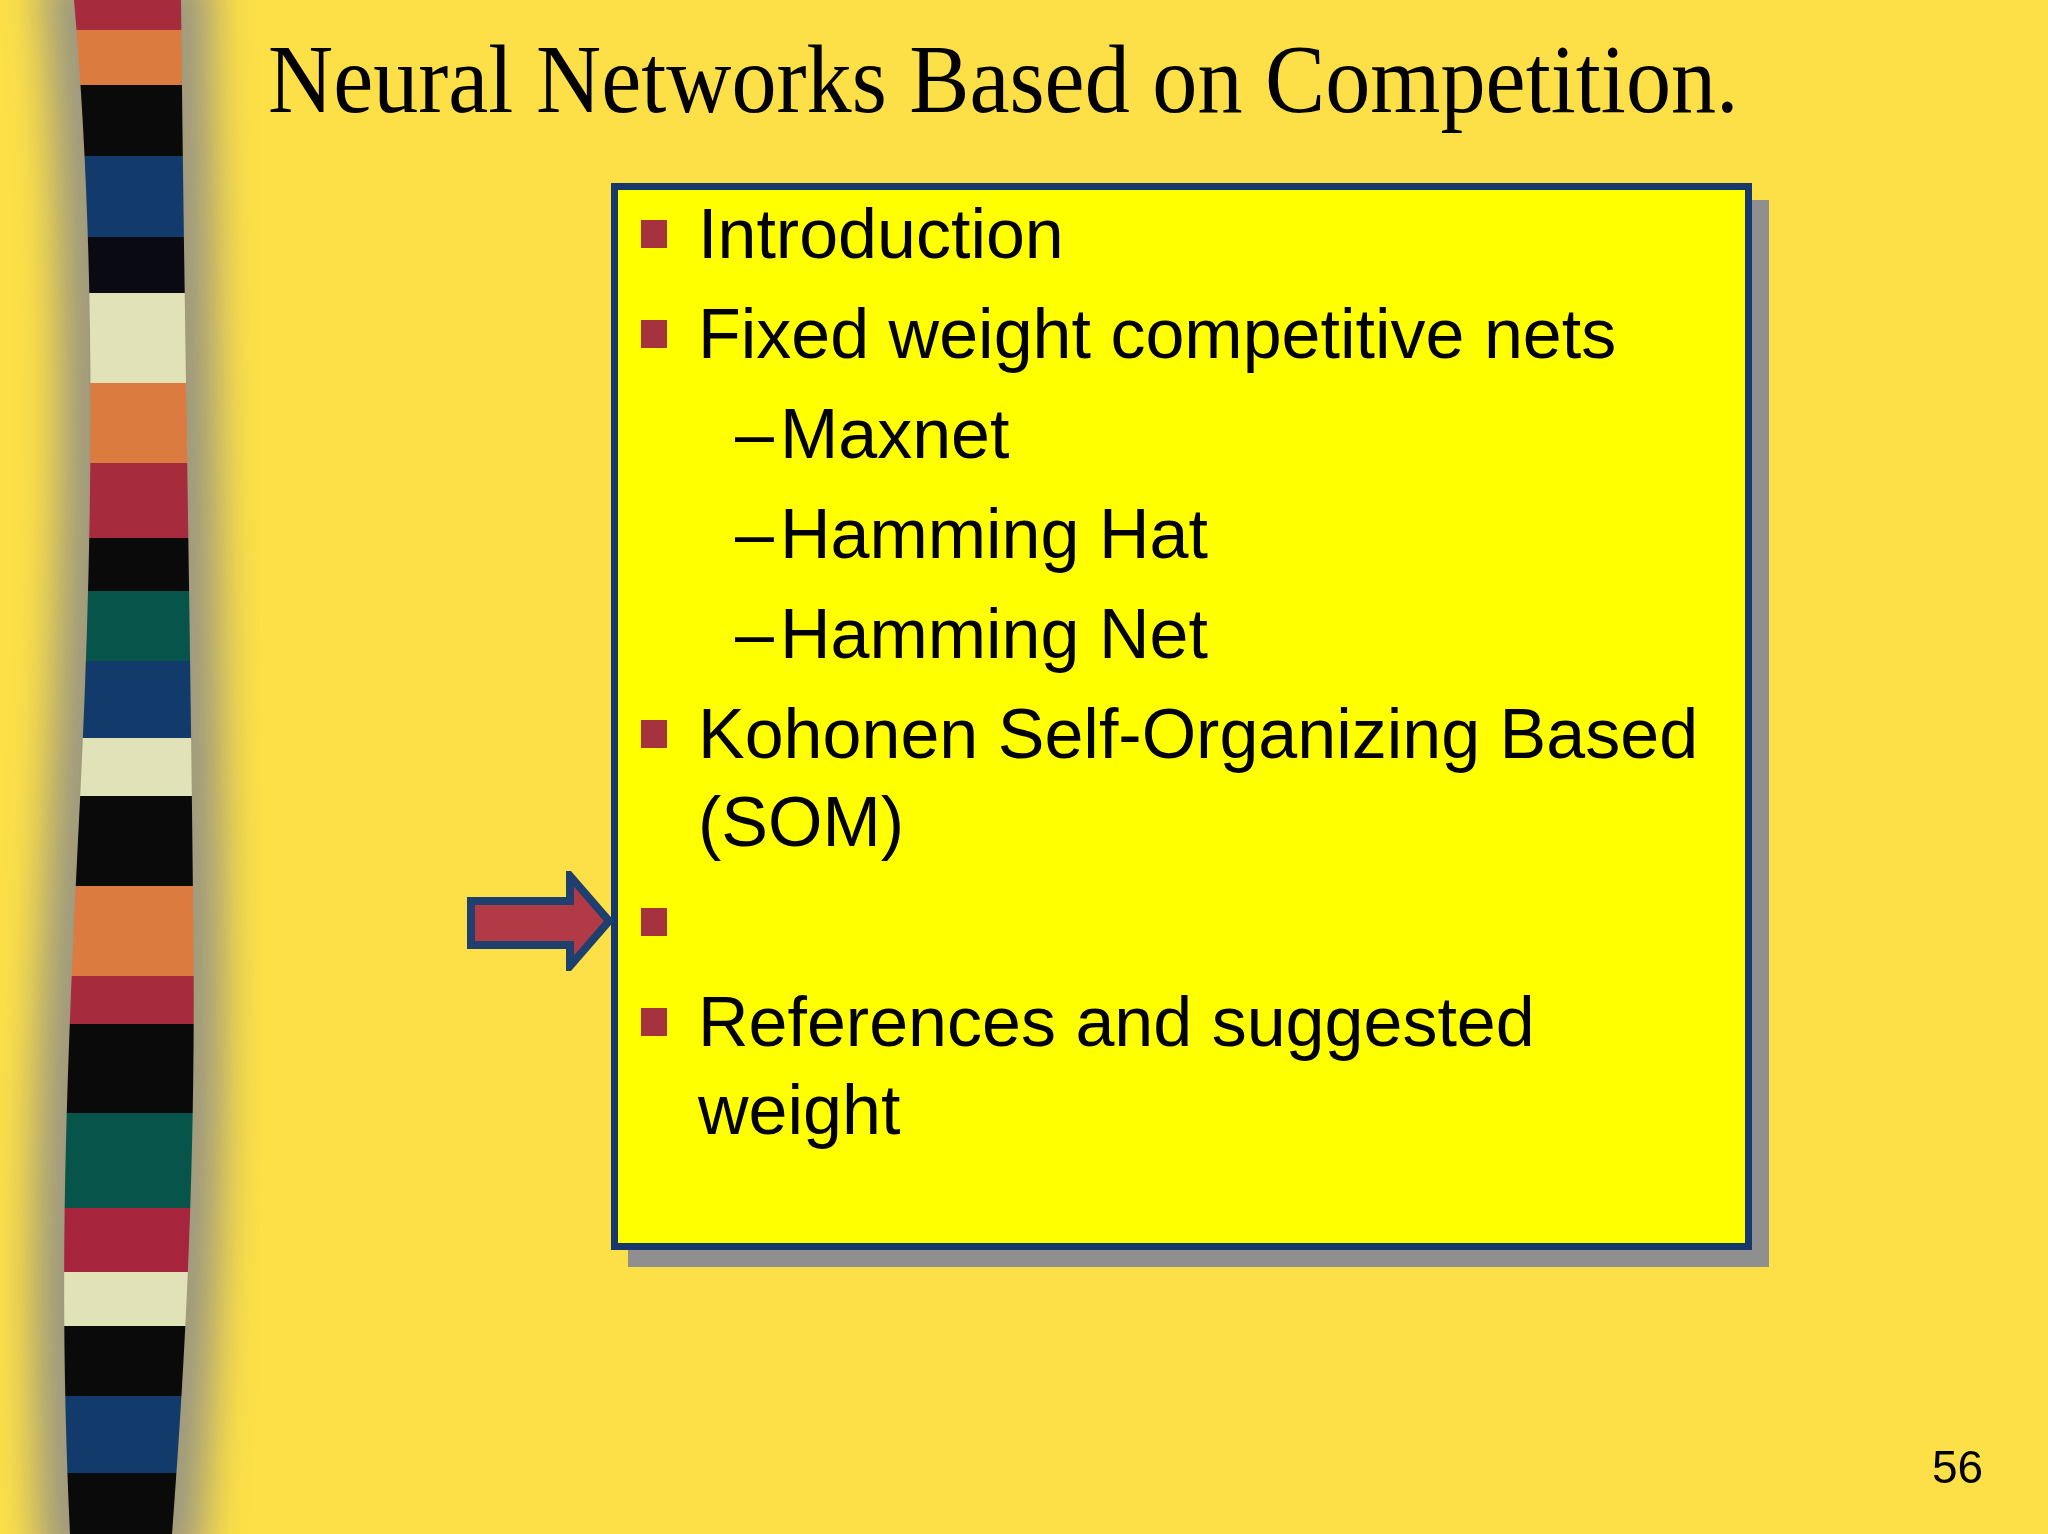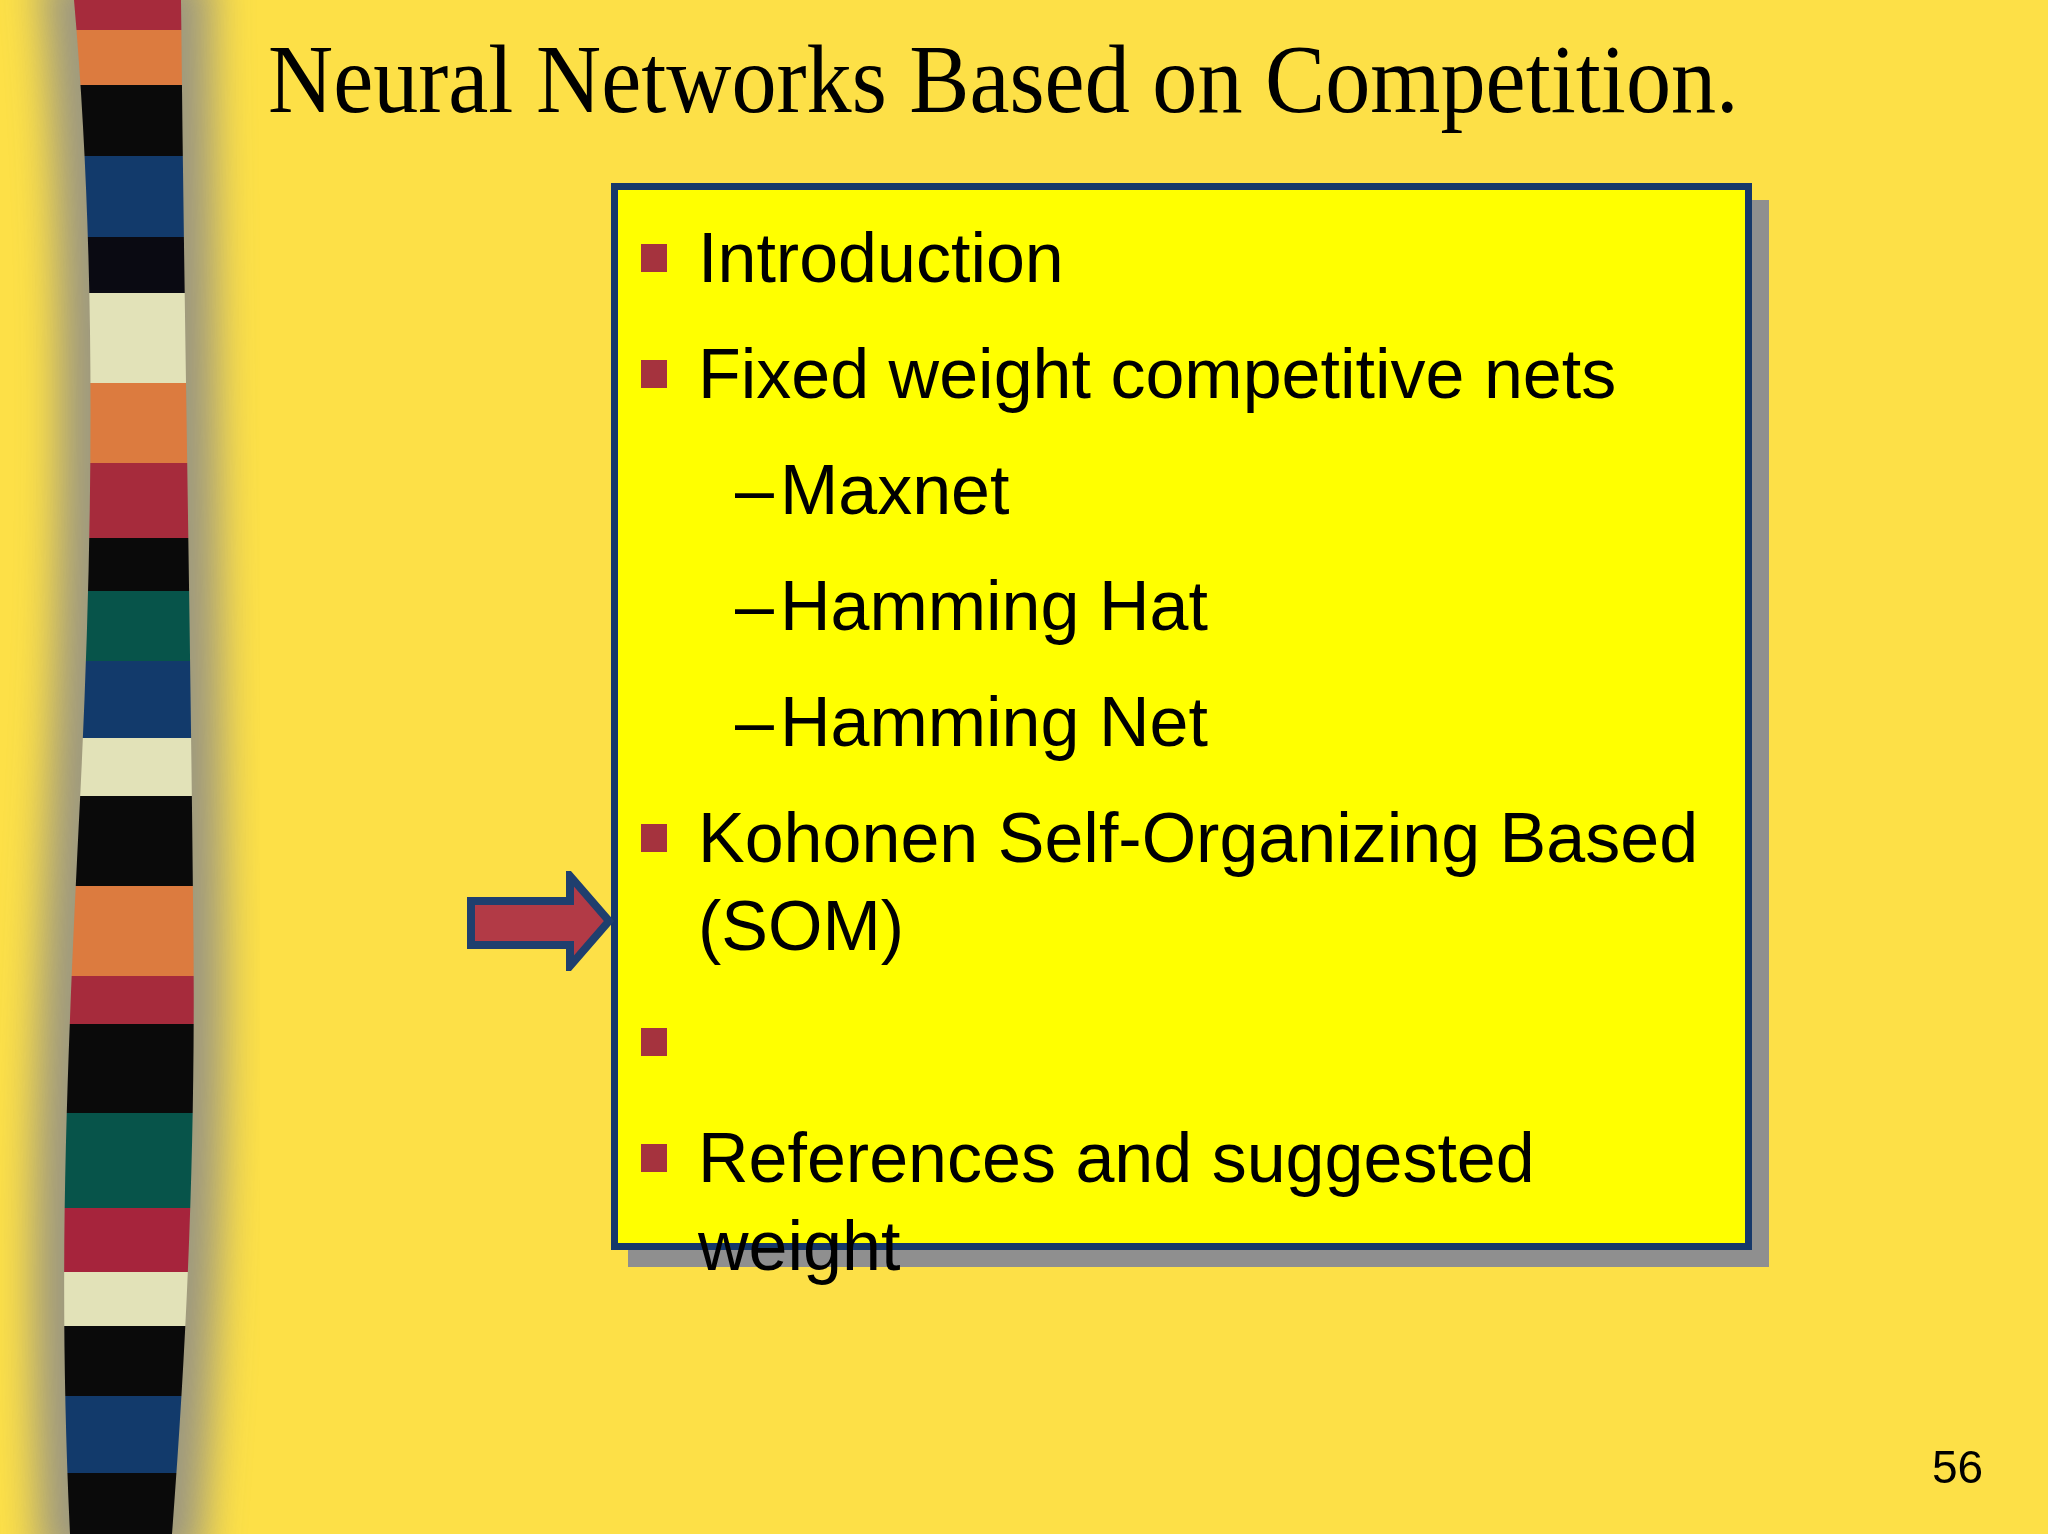--- a/index.html
+++ b/index.html
@@ -18,7 +18,7 @@
     box-sizing:border-box;background:var(--box-fill,#ffff00);
     border:7px solid var(--box-border,#16386a);
     box-shadow:17px 17px 0 var(--box-shadow,#8f8f8f);
-    padding-top:24px;
+    padding-top:0;
   }
   .row{display:flex;align-items:center;height:88px;font-size:70px;line-height:1;}
   .row.para{margin-top:28px;}

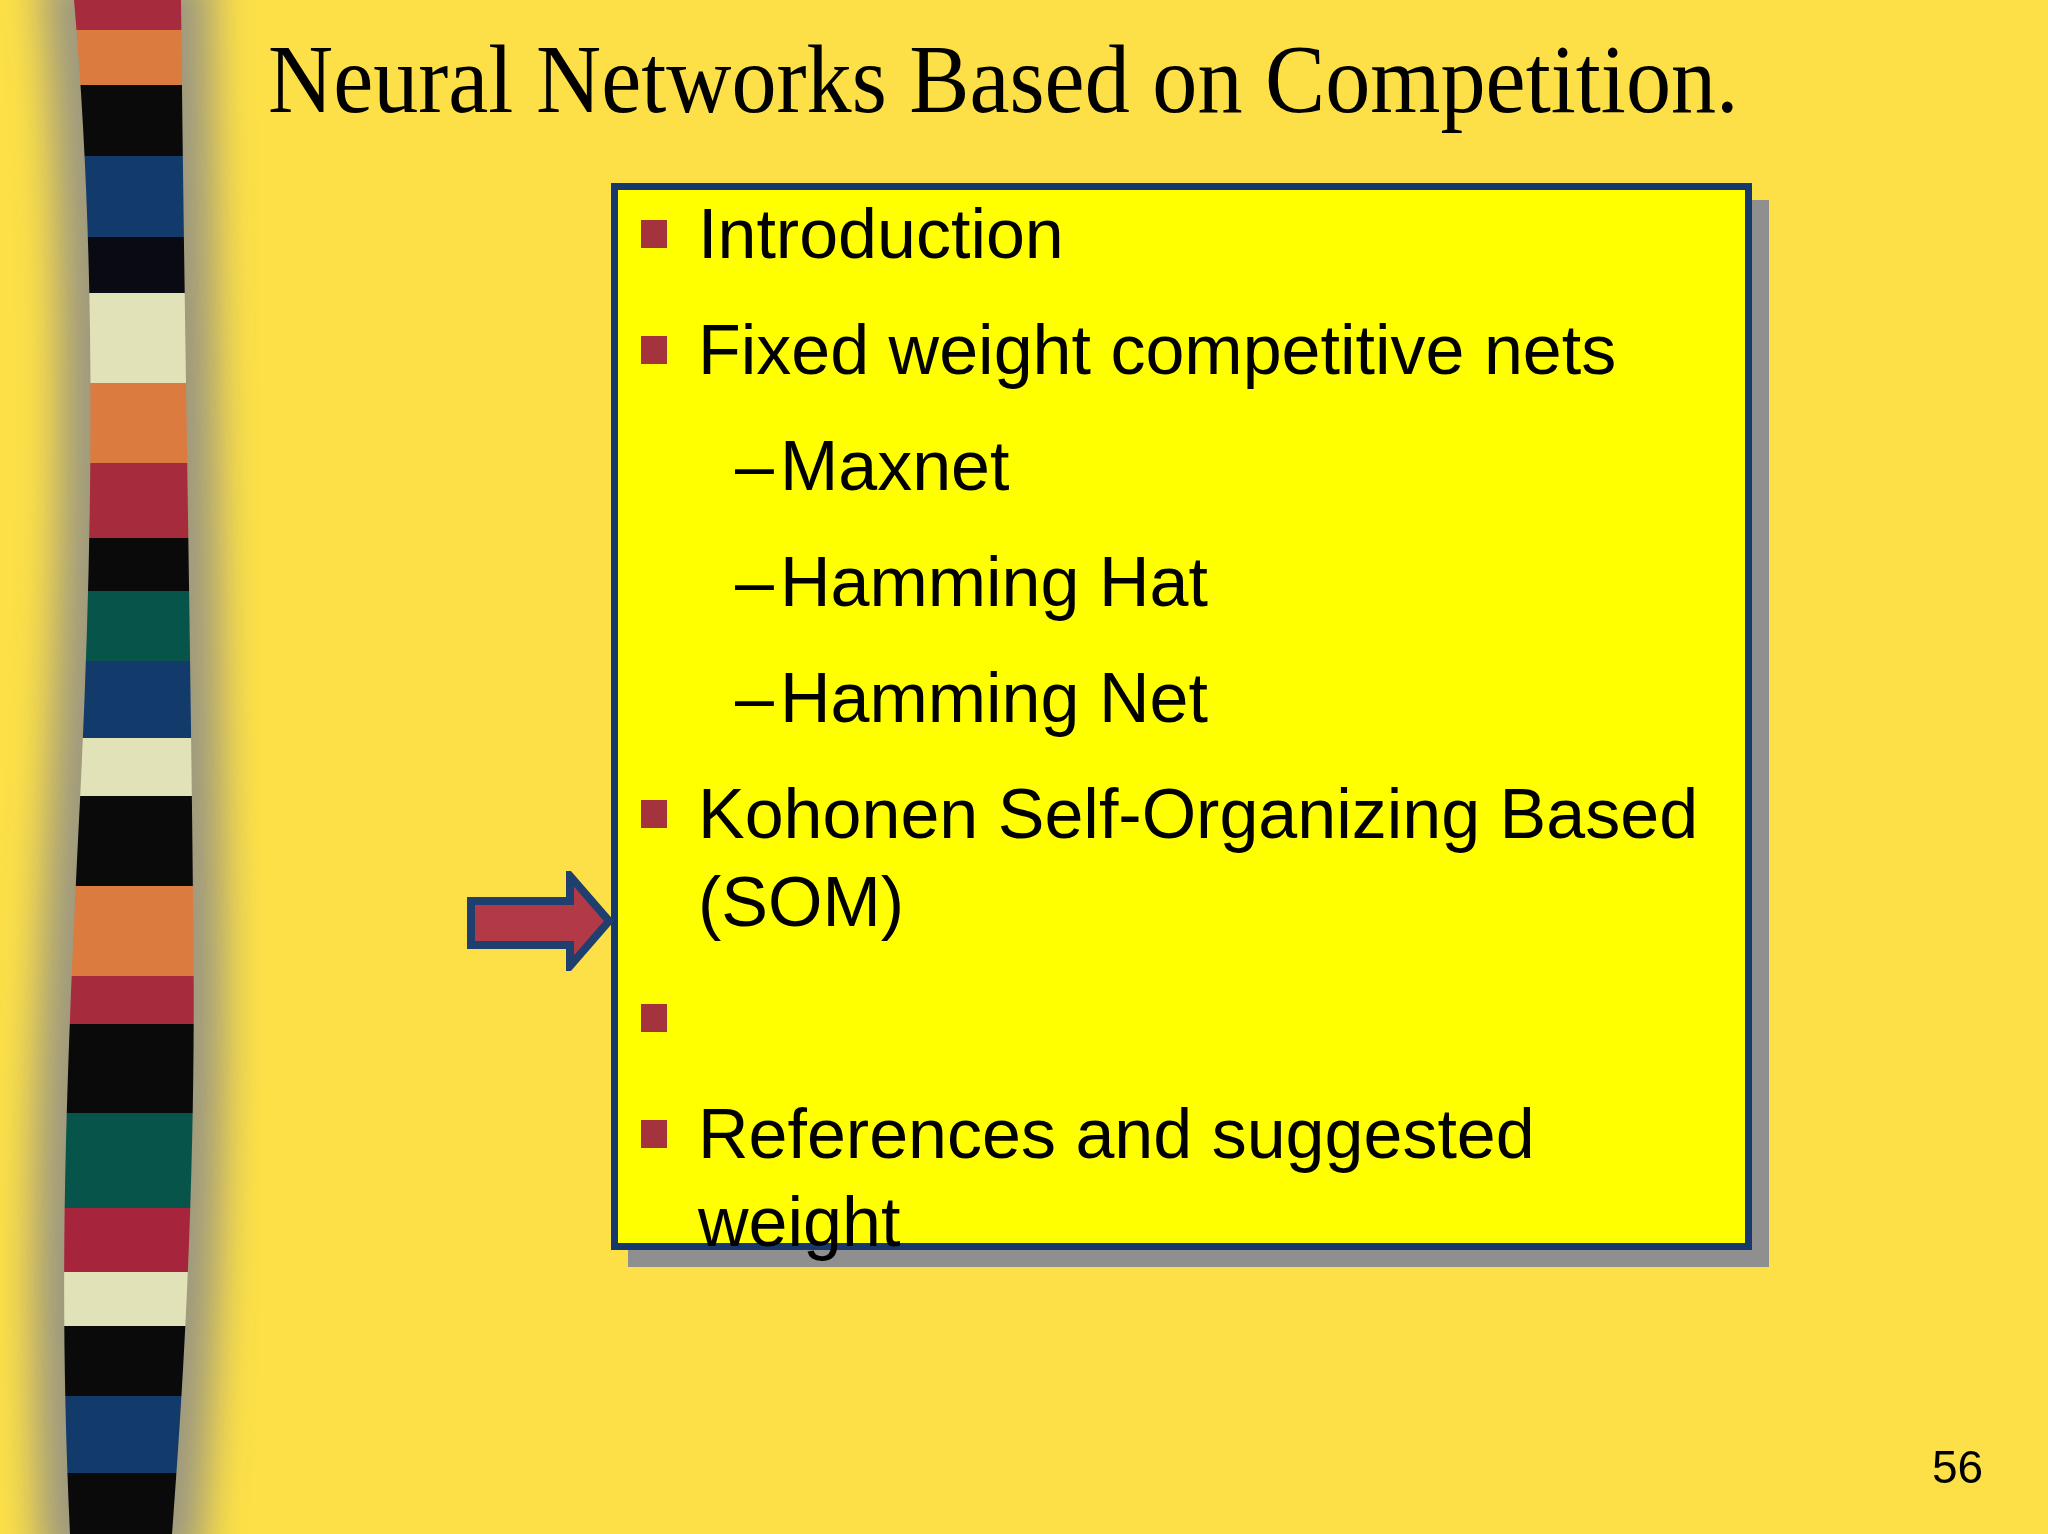--- a/index.html
+++ b/index.html
@@ -21,7 +21,7 @@
     padding-top:0;
   }
   .row{display:flex;align-items:center;height:88px;font-size:70px;line-height:1;}
-  .row.para{margin-top:28px;}
+  .row.para{margin-top:12px;}
   .bullet{
     width:26px;height:28px;background:var(--bullet,#a5333e);
     margin-left:23px;margin-right:31px;flex:none;

